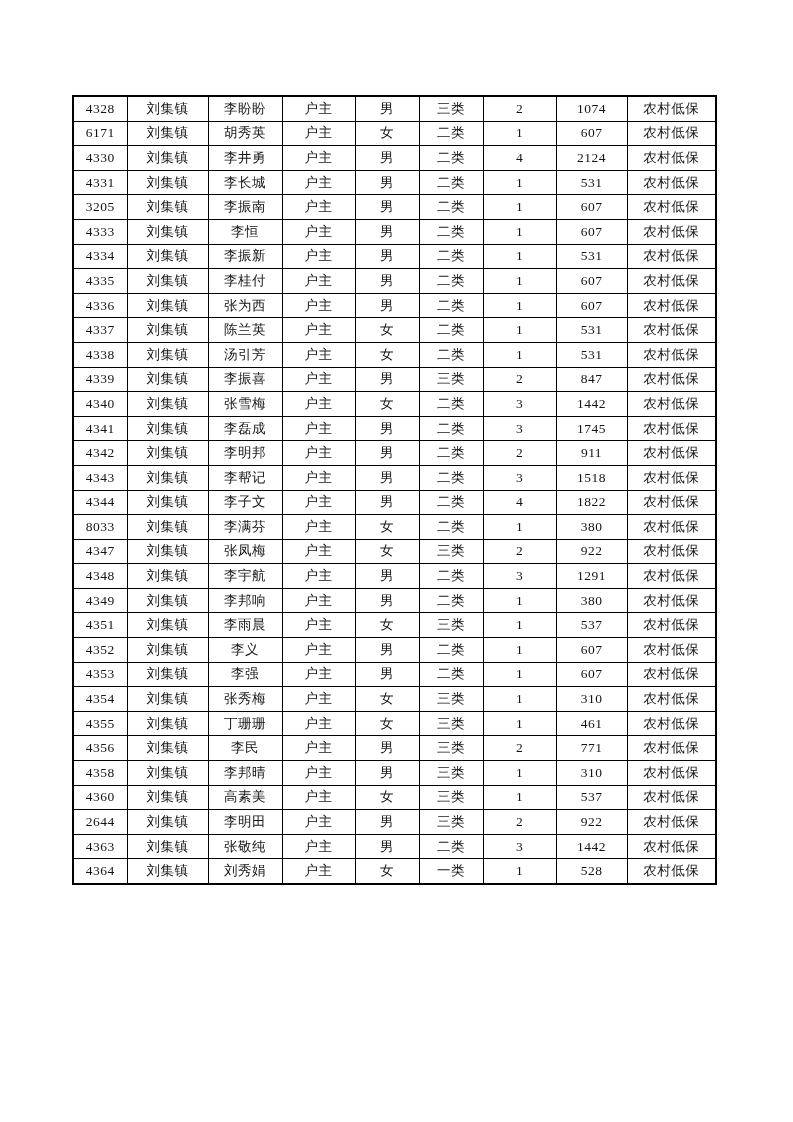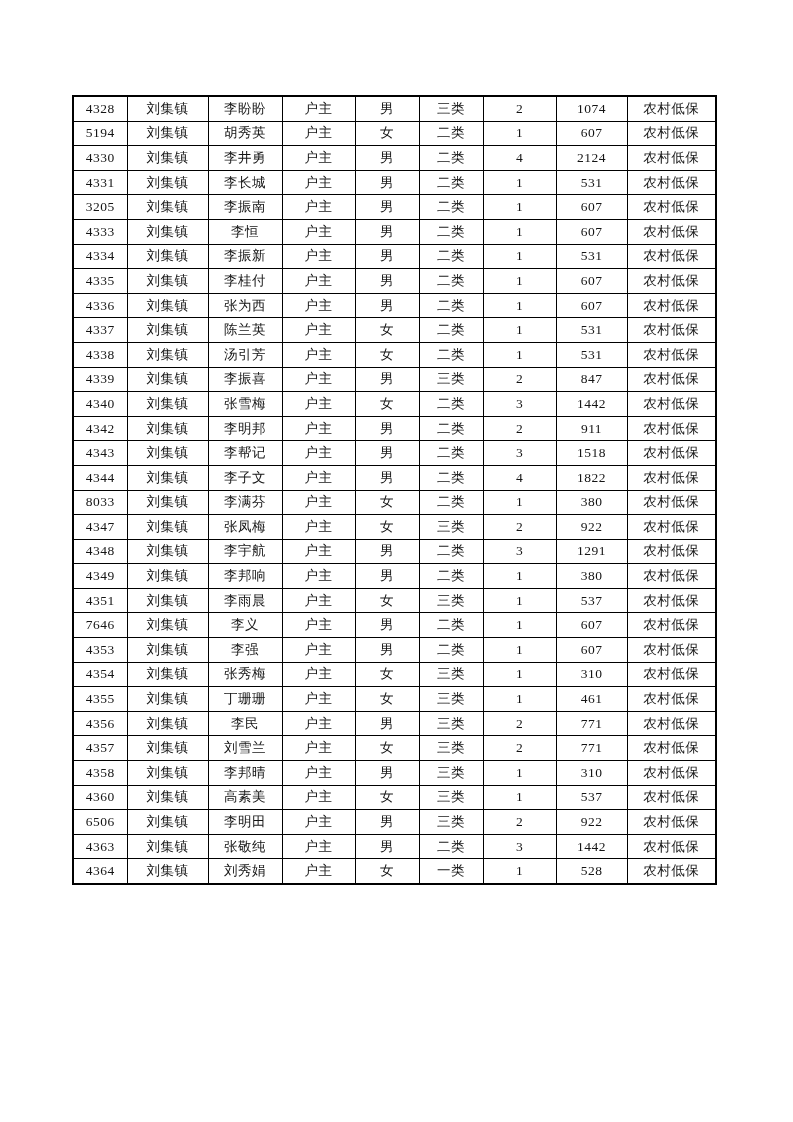--- a/index.html
+++ b/index.html
@@ -66,7 +66,7 @@
           <td>农村低保</td>
         </tr>
         <tr>
-          <td>5194</td>
+          <td>6171</td>
           <td>刘集镇</td>
           <td>胡秀英</td>
           <td>户主</td>

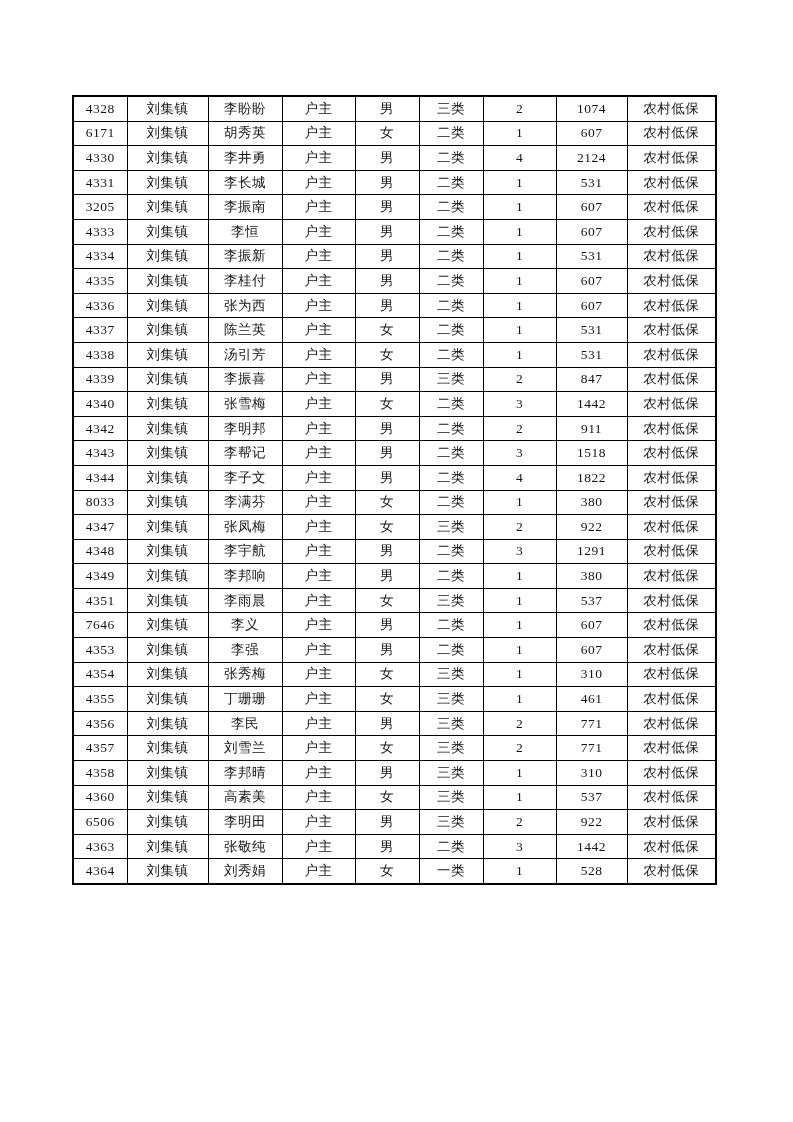--- a/index.html
+++ b/index.html
@@ -198,6 +198,17 @@
           <td>农村低保</td>
         </tr>
         <tr>
+          <td>4341</td>
+          <td>刘集镇</td>
+          <td>李磊成</td>
+          <td>户主</td>
+          <td>男</td>
+          <td>二类</td>
+          <td>3</td>
+          <td>1745</td>
+          <td>农村低保</td>
+        </tr>
+        <tr>
           <td>4342</td>
           <td>刘集镇</td>
           <td>李明邦</td>

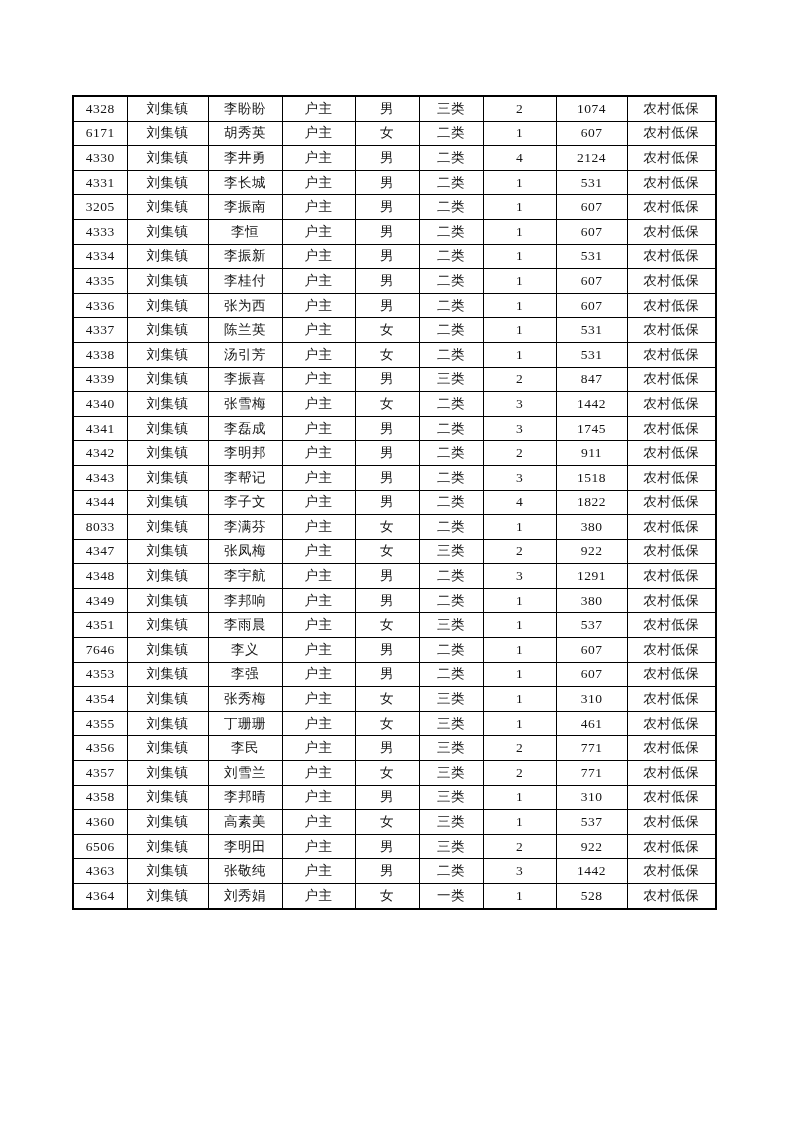--- a/index.html
+++ b/index.html
@@ -297,7 +297,7 @@
           <td>农村低保</td>
         </tr>
         <tr>
-          <td>7646</td>
+          <td>4352</td>
           <td>刘集镇</td>
           <td>李义</td>
           <td>户主</td>

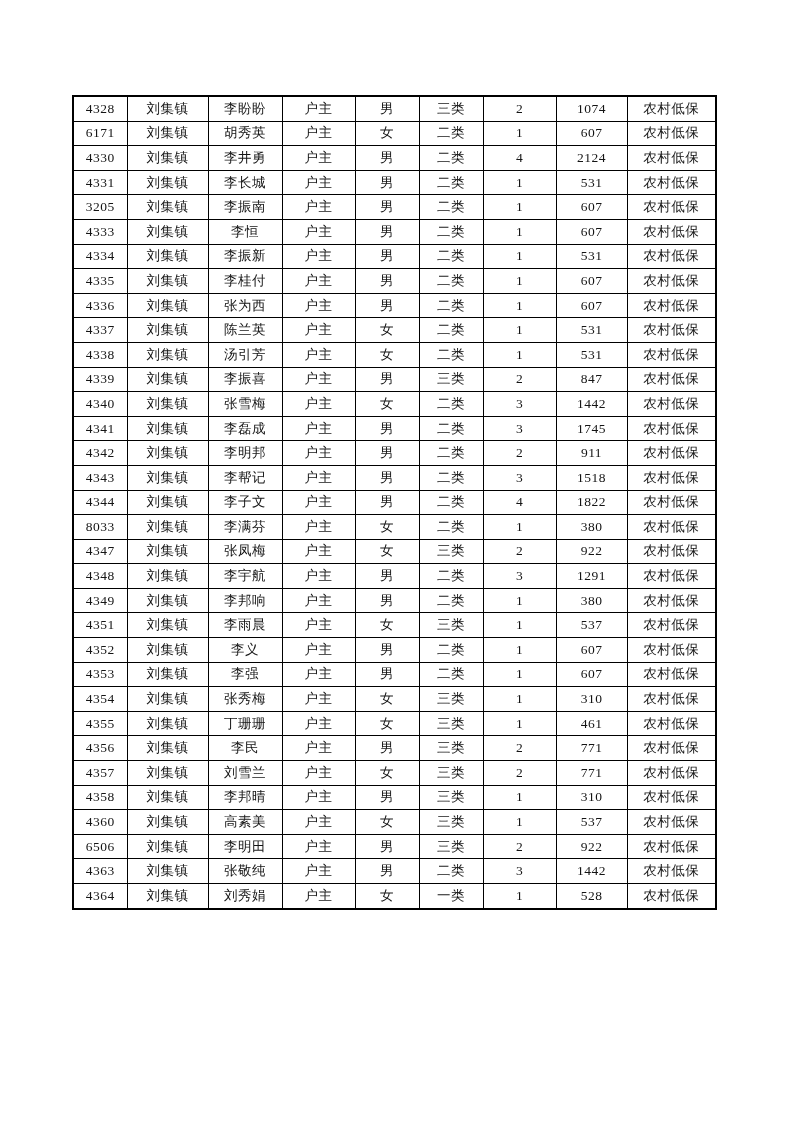--- a/index.html
+++ b/index.html
@@ -352,17 +352,6 @@
           <td>农村低保</td>
         </tr>
         <tr>
-          <td>4357</td>
-          <td>刘集镇</td>
-          <td>刘雪兰</td>
-          <td>户主</td>
-          <td>女</td>
-          <td>三类</td>
-          <td>2</td>
-          <td>771</td>
-          <td>农村低保</td>
-        </tr>
-        <tr>
           <td>4358</td>
           <td>刘集镇</td>
           <td>李邦晴</td>

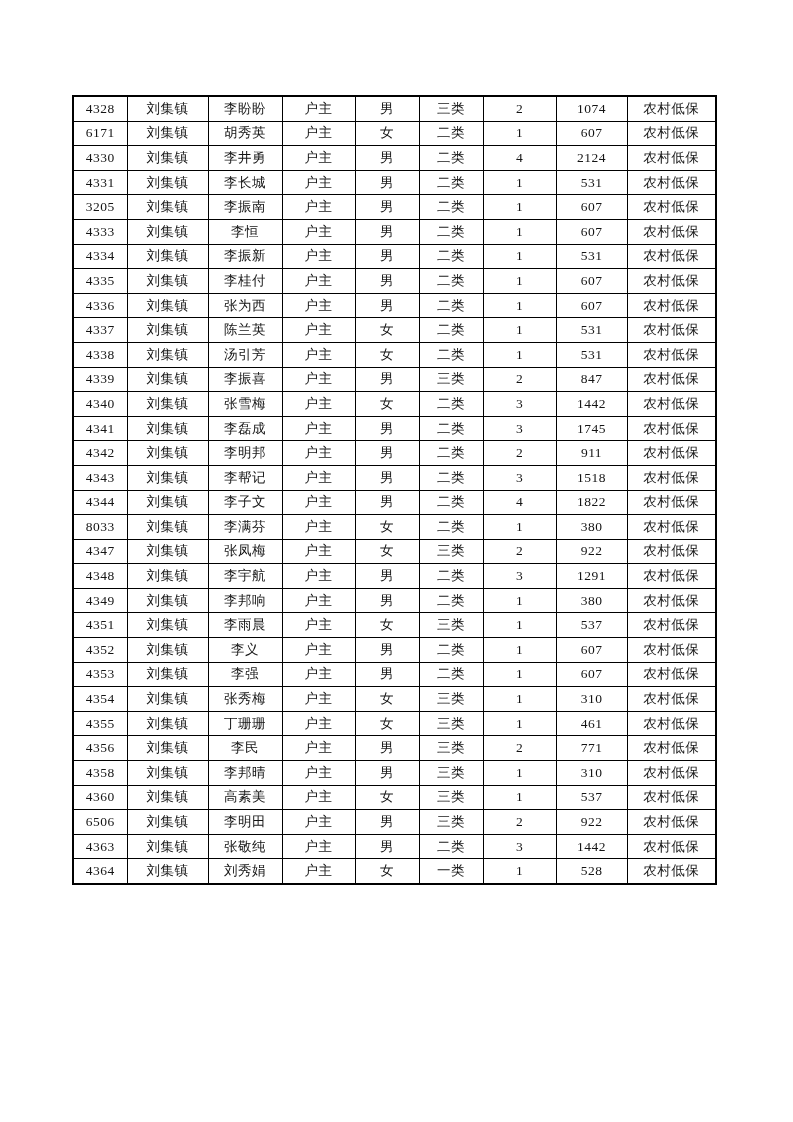--- a/index.html
+++ b/index.html
@@ -374,7 +374,7 @@
           <td>农村低保</td>
         </tr>
         <tr>
-          <td>6506</td>
+          <td>2644</td>
           <td>刘集镇</td>
           <td>李明田</td>
           <td>户主</td>

